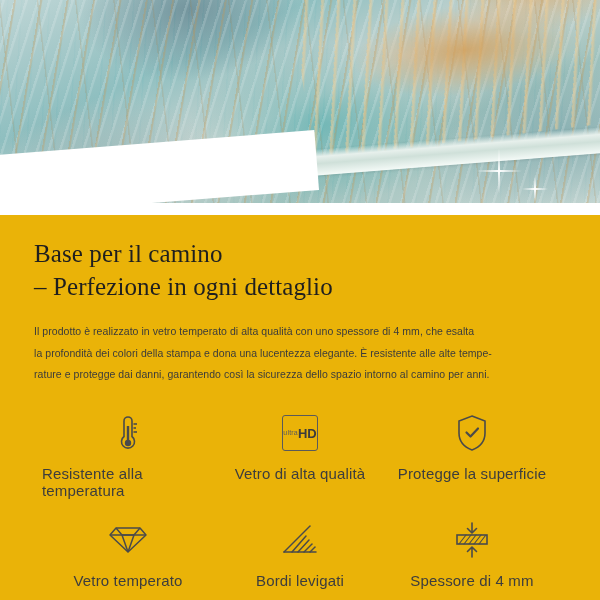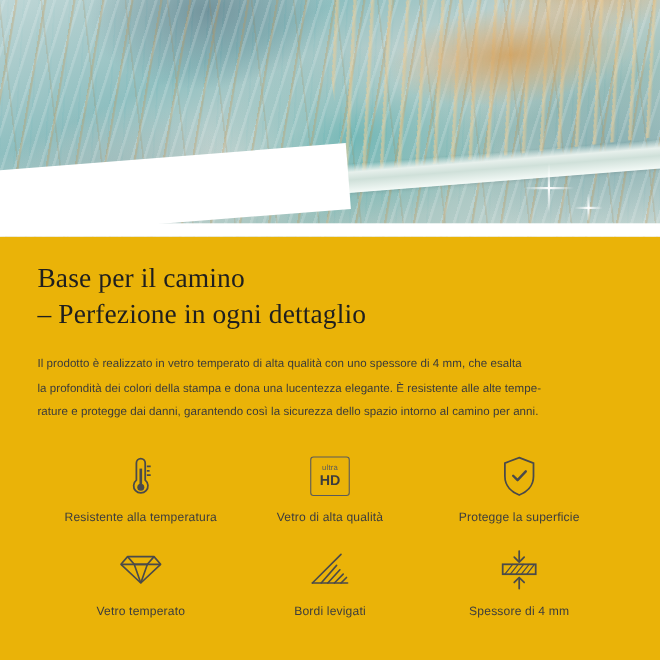--- a/index.html
+++ b/index.html
@@ -190,7 +190,7 @@
     border: 1.6px solid #5a5a5a;
     border-radius: 3px;
     display: flex;
-    flex-direction: column;
+    flex-direction: row;
     align-items: center;
     justify-content: center;
     line-height: 1;

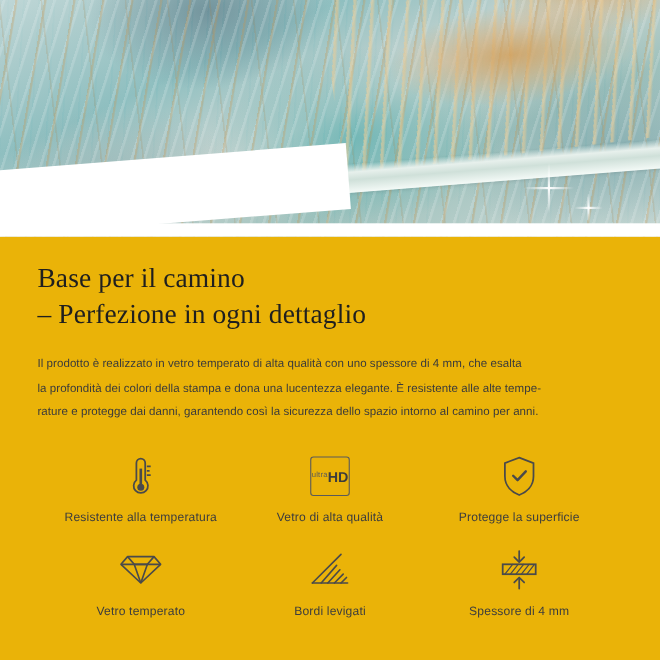--- a/index.html
+++ b/index.html
@@ -180,7 +180,7 @@
   }
   .feature-label {
     margin-top: 9px;
-    font-size: 11px;
+    font-size: 15px;
     color: #3d3d3d;
     letter-spacing: .15px;
   }

